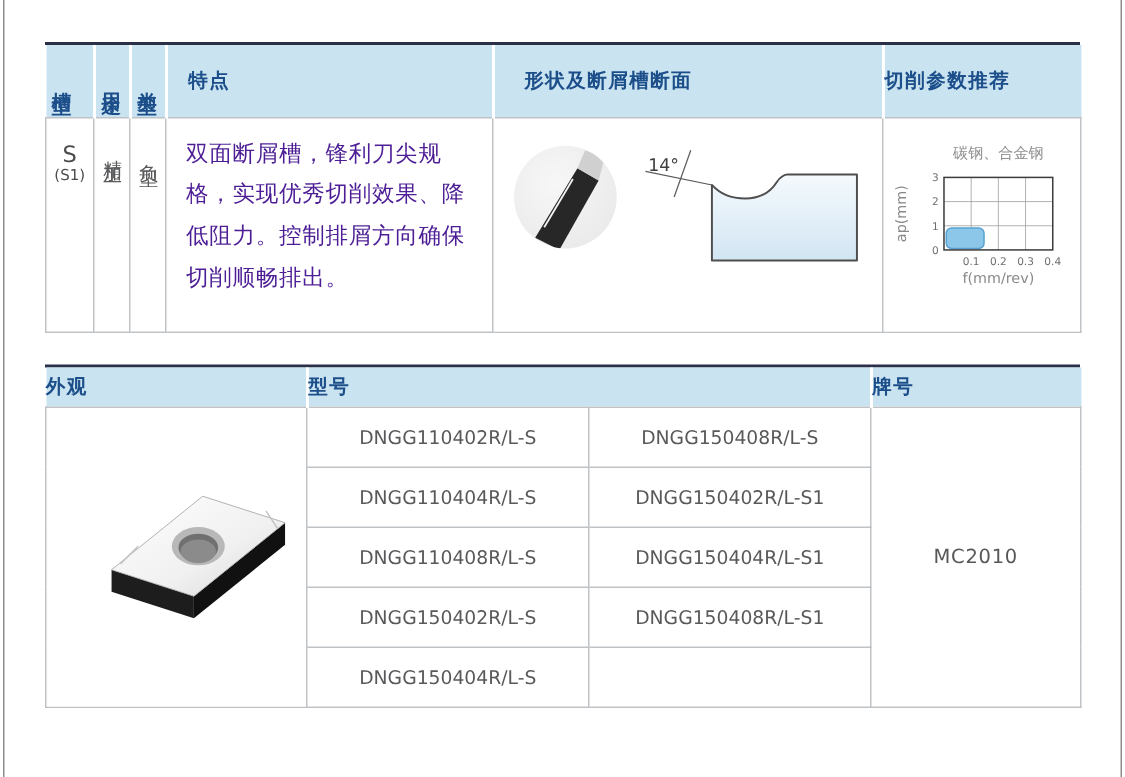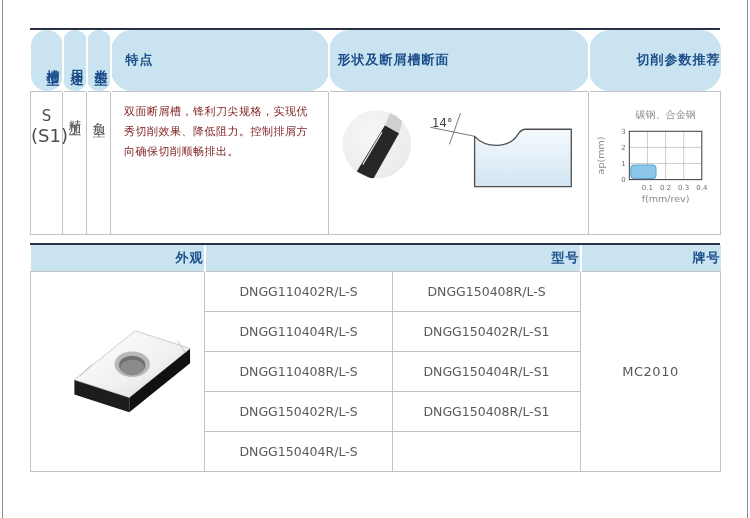--- a/index.html
+++ b/index.html
@@ -22,7 +22,7 @@
   }
   th:first-child { border-left:none; }
   th:last-child { border-right:none; }
-  .t1 th { height:61px;border-radius:21px; }
+  .t1 th { height:48px; }
   .t2 th { height:26px; }
   th.al { text-align:left; }
   th.pad14 { padding-left:14px; }

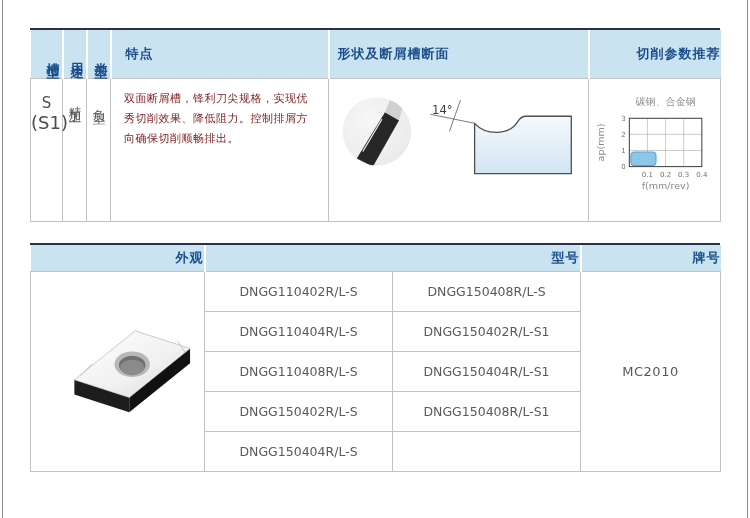--- a/index.html
+++ b/index.html
@@ -26,7 +26,7 @@
   .t2 th { height:26px; }
   th.al { text-align:left; }
   th.pad14 { padding-left:14px; }
-  th.pad16 { padding-left:8px; }
+  th.pad16 { padding-left:20px; }
 
   td {
     border:1px solid #bfc3c6; color:#58595b; font-size:12.5px;

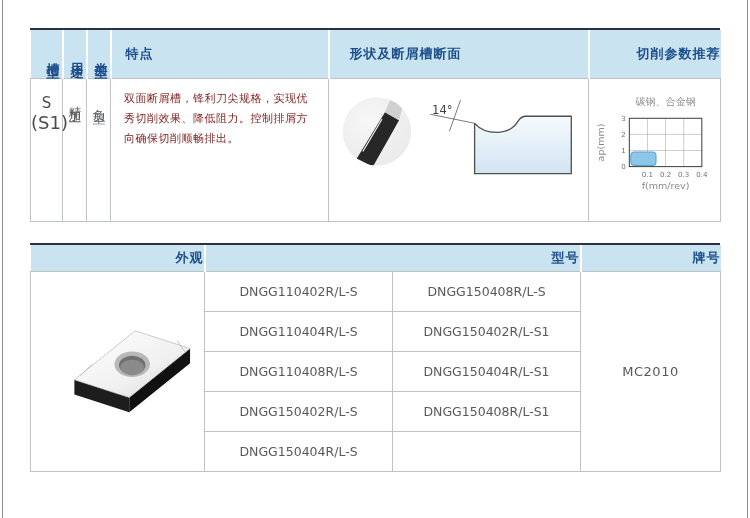--- a/index.html
+++ b/index.html
@@ -18,7 +18,7 @@
   th {
     background:#c9e3f1; color:#1c4e8a; font-size:13px; font-weight:600;
     border-left:2px solid #fff; border-right:2px solid #fff;
-    text-align:right; letter-spacing:1px; padding:0;
+    text-align:left; letter-spacing:1px; padding:0;
   }
   th:first-child { border-left:none; }
   th:last-child { border-right:none; }

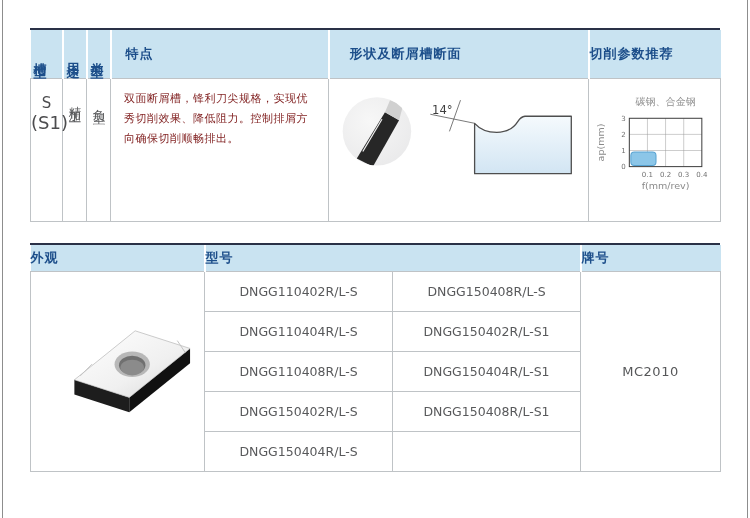--- a/index.html
+++ b/index.html
@@ -44,7 +44,7 @@
 
   .features-cell {
     vertical-align:top; text-align:left; padding:10px 13px 0 13px;
-    line-height:1.85; font-size:11px; color:#7f1d1d; letter-spacing:0.5px;
+    line-height:1.85; font-size:15px; color:#4c1d95; letter-spacing:0.5px;
   }
   .img-cell { position:relative; padding:0; }
   .img-cell svg { position:absolute; left:0; top:0; width:100%; height:100%; }

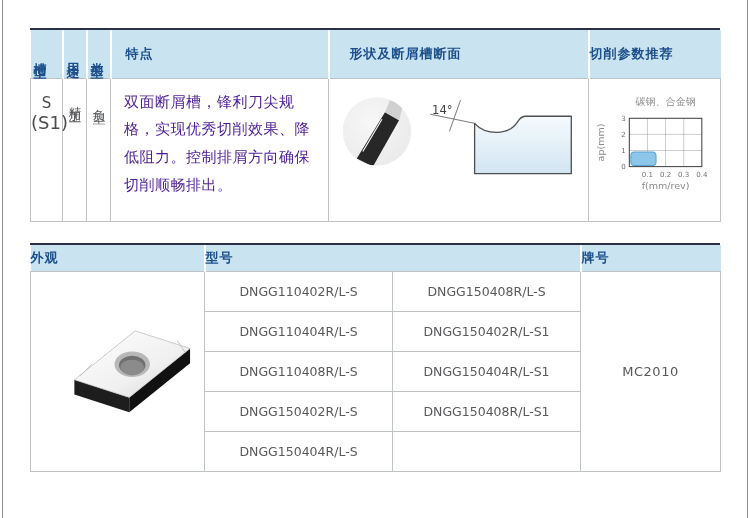--- a/index.html
+++ b/index.html
@@ -40,7 +40,7 @@
 
   .slot-cell { vertical-align:top; padding-top:15px; line-height:1.25; color:#4c4c4e; }
   .slot-main { display:block; font-size:15px; }
-  .slot-sub { display:block; font-size:18px; }
+  .slot-sub { display:block; font-size:10px; }
 
   .features-cell {
     vertical-align:top; text-align:left; padding:10px 13px 0 13px;

